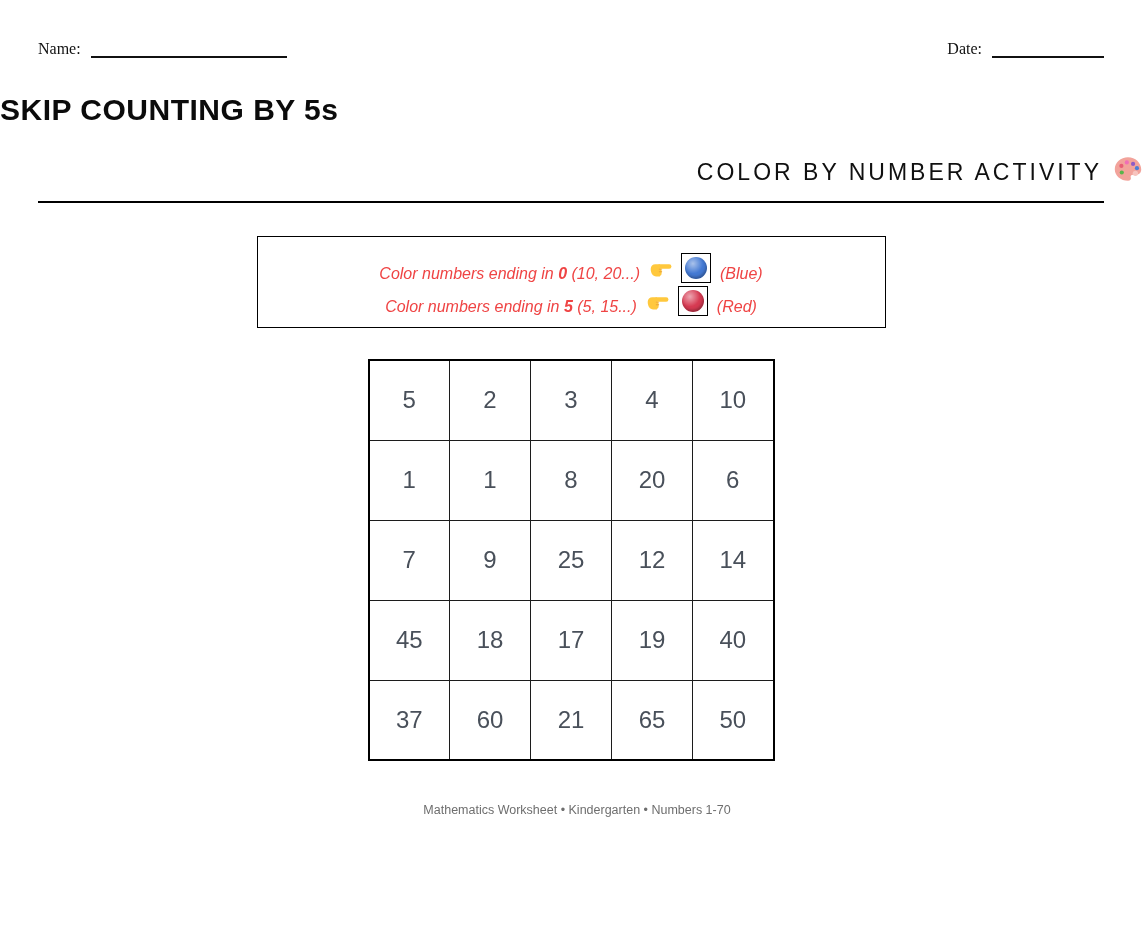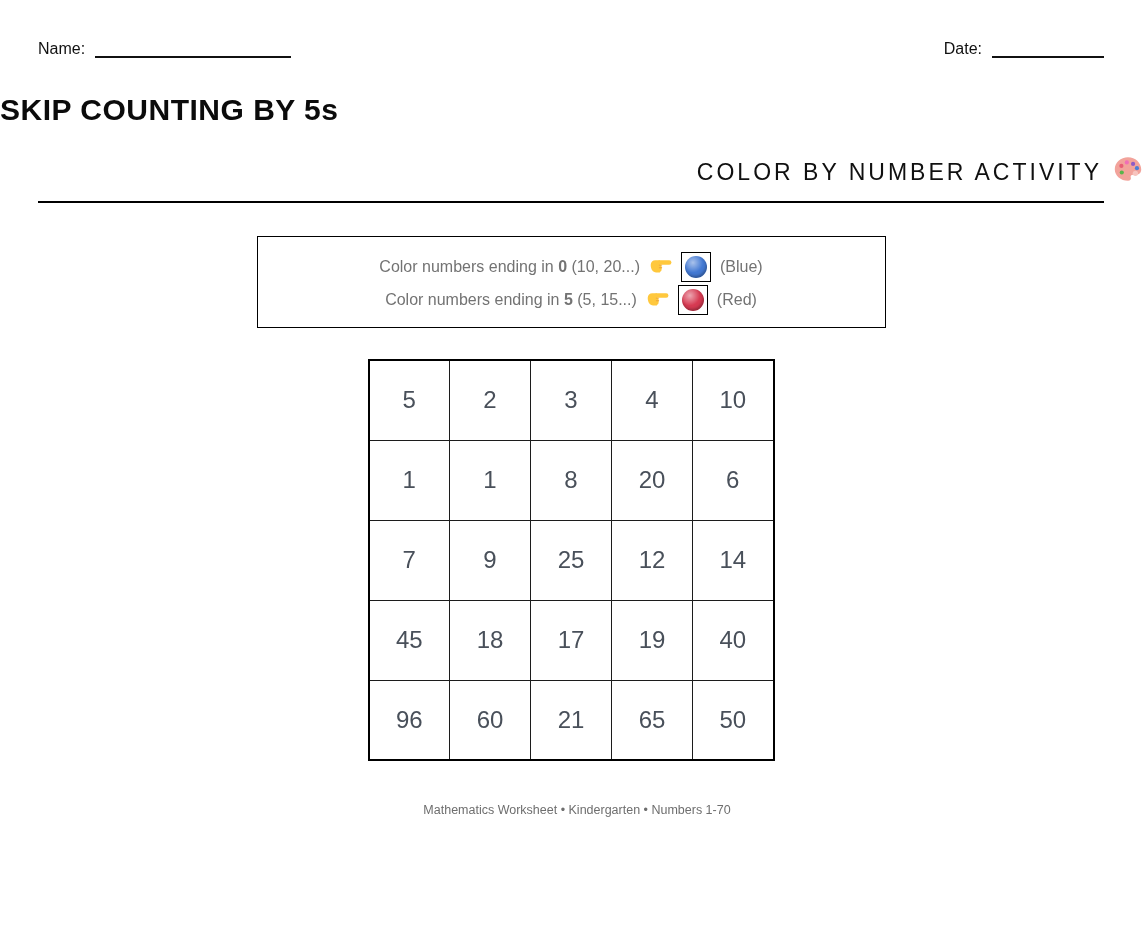--- a/index.html
+++ b/index.html
@@ -13,7 +13,7 @@
   
   .header-row {
     display:flex; justify-content:space-between; align-items:flex-end;
-    padding:40px 38px 0 38px; font-size:16px;
+    padding:40px 38px 0 38px; font-size:16px;font-family:Liberation Serif, serif;
   }
   .field { display:flex; align-items:flex-end; gap:10px; }
   .field-label { line-height:18px; }

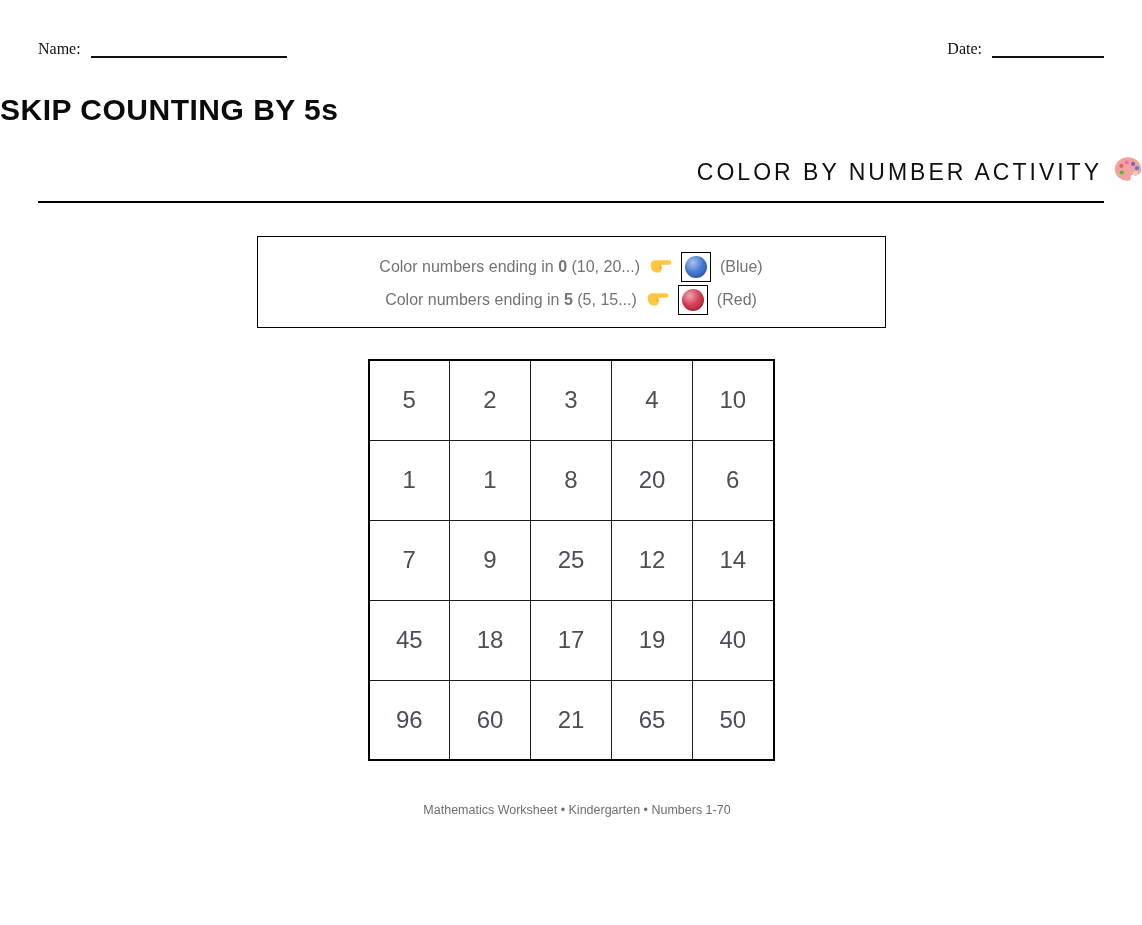--- a/index.html
+++ b/index.html
@@ -44,8 +44,8 @@
     display:flex; flex-direction:column; align-items:center; gap:1px;
   }
   .instruction-line {
-    display:flex; align-items:center; gap:9px;
-    font-size:16px; height:32px; color:#737373;
+    display:flex; align-items:flex-end; gap:9px;
+    font-size:16px; height:32px; color:#ef4444;font-style:italic;
   }
   .instr-digit { font-weight:bold; }
   .swatch-box {

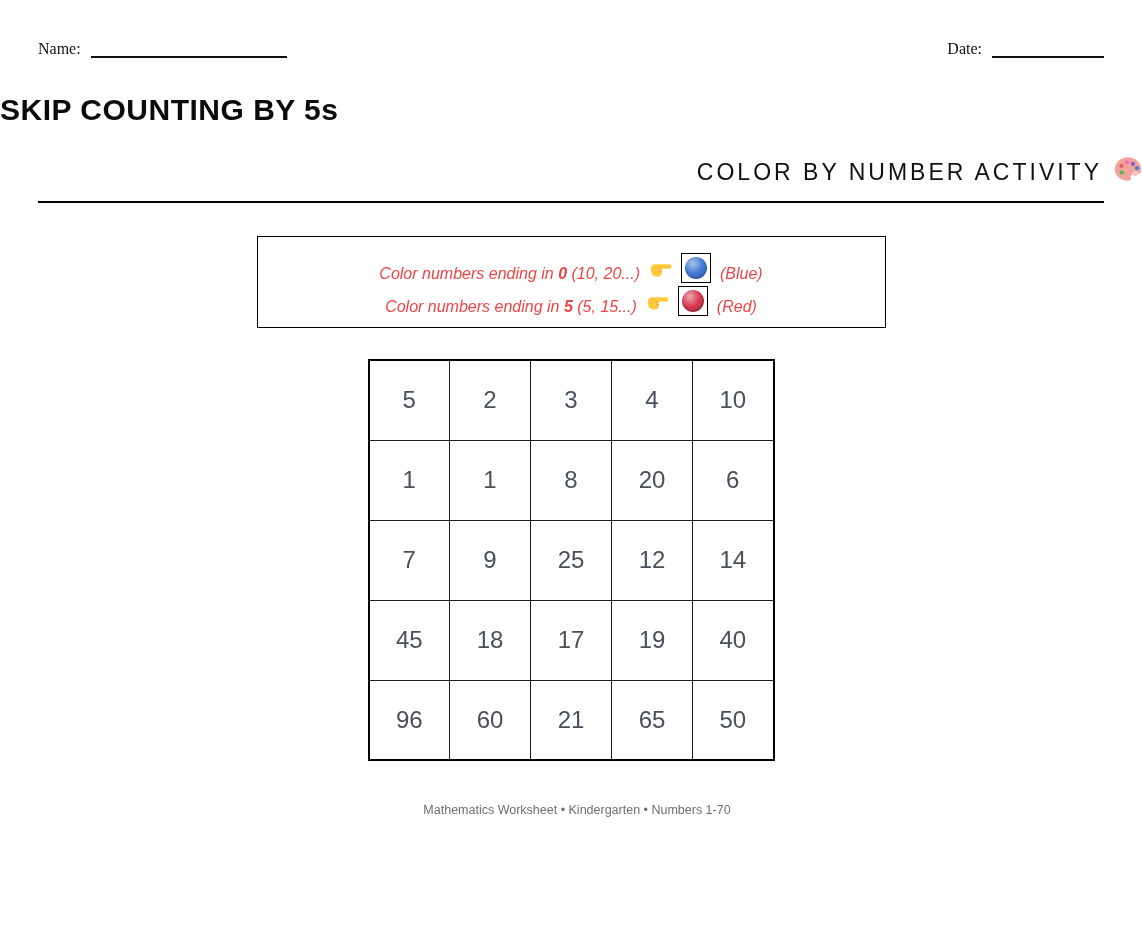--- a/index.html
+++ b/index.html
@@ -183,7 +183,7 @@
         <td>40</td>
       </tr>
       <tr>
-        <td>96</td>
+        <td>37</td>
         <td>60</td>
         <td>21</td>
         <td>65</td>

